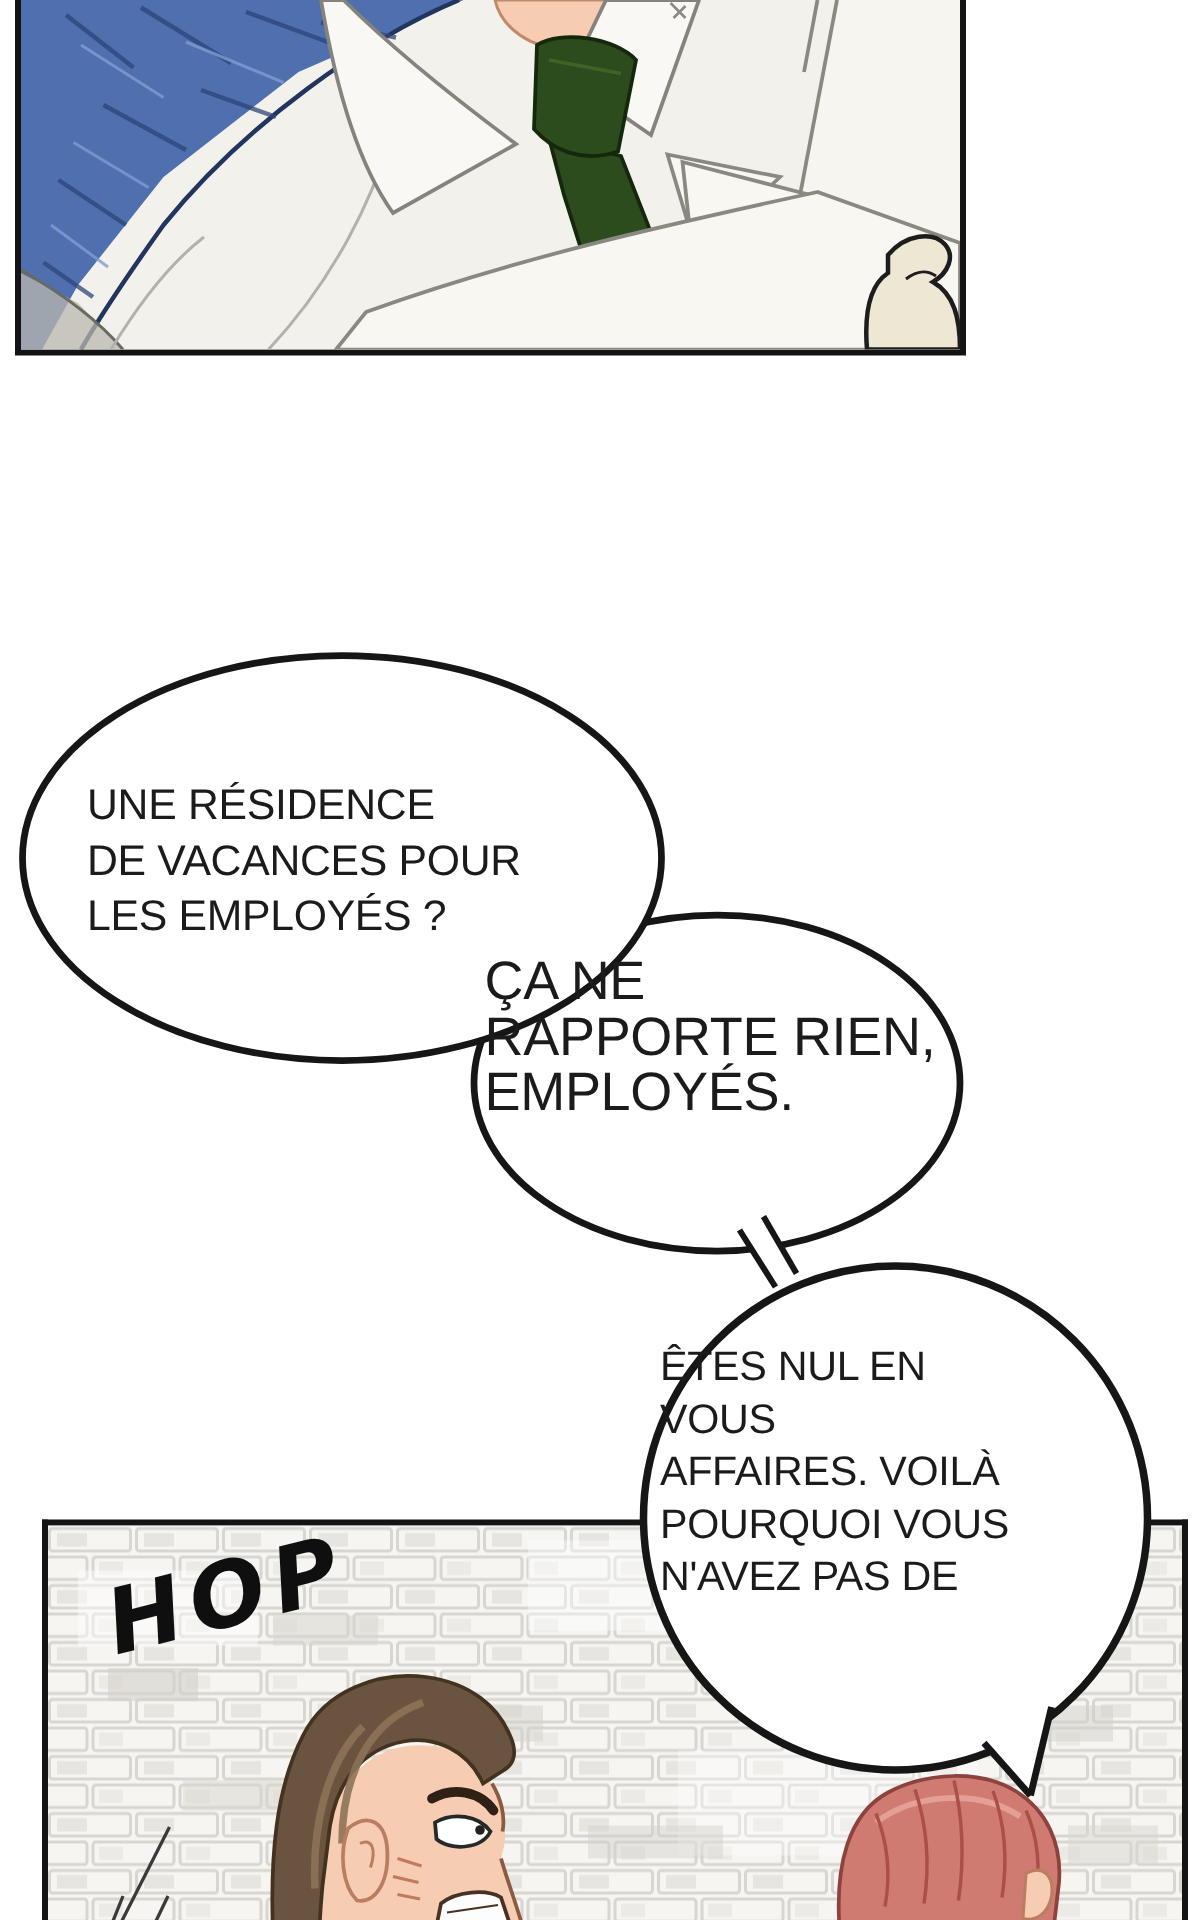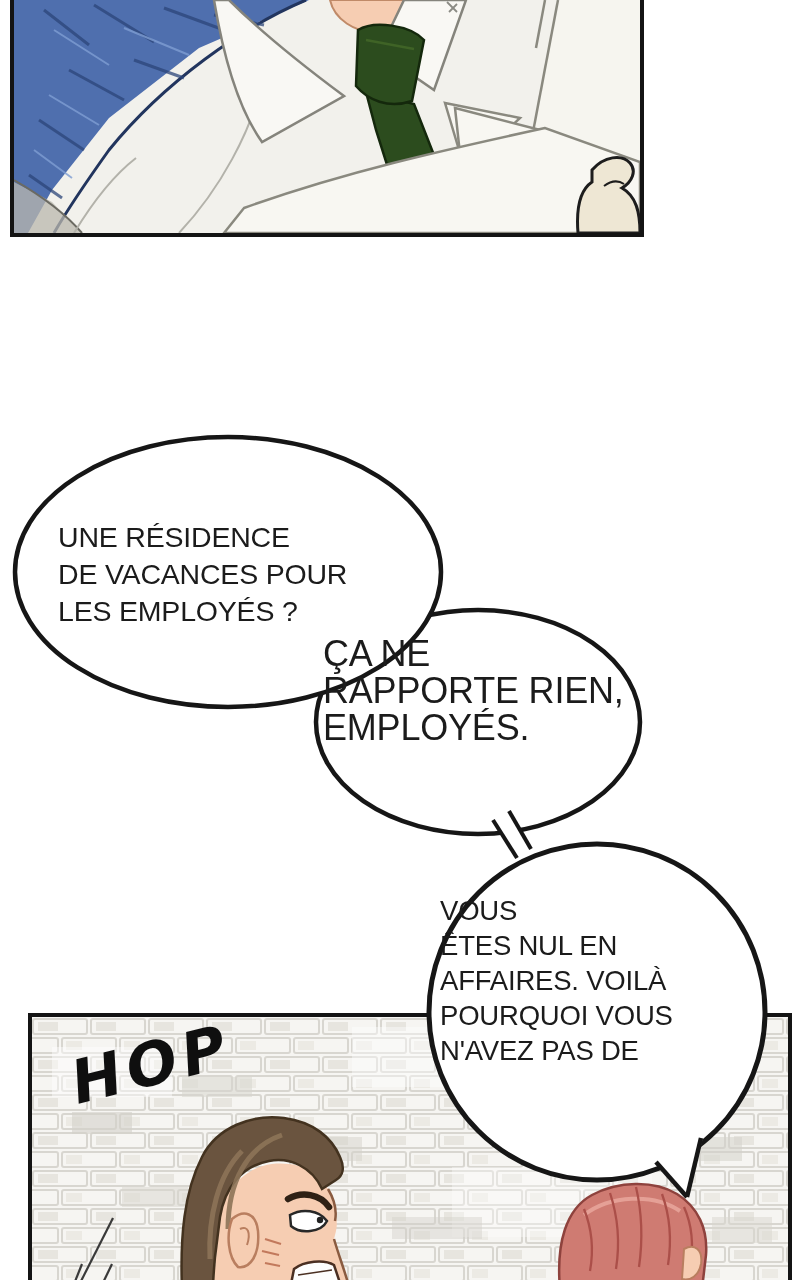--- a/index.html
+++ b/index.html
@@ -212,8 +212,8 @@
     <span>EMPLOYÉS.</span>
   </div>
   <div class="bubble-text" id="bubble-3-text">
+    <span>ÊTES NUL EN</span>
     <span>VOUS</span>
-    <span>ÊTES NUL EN</span>
     <span>AFFAIRES. VOILÀ</span>
     <span>POURQUOI VOUS</span>
     <span>N'AVEZ PAS DE</span>

